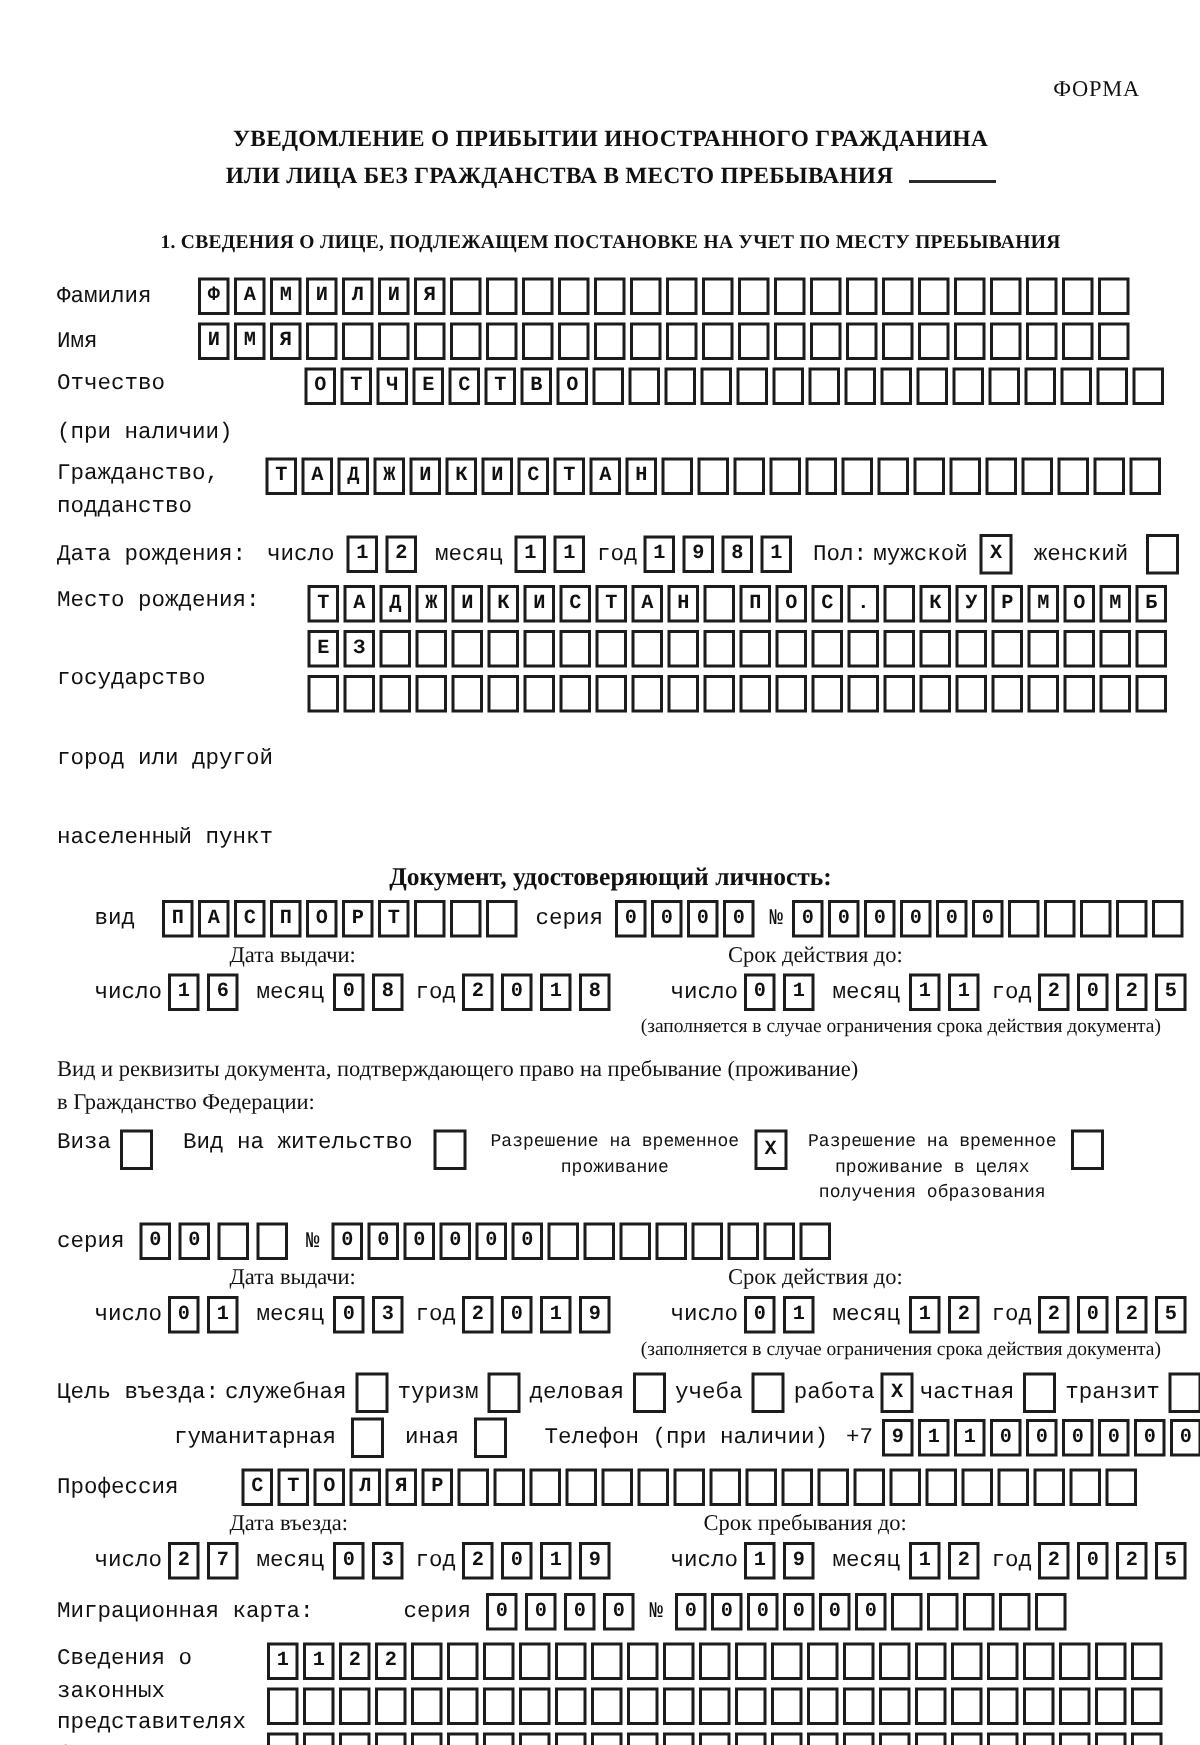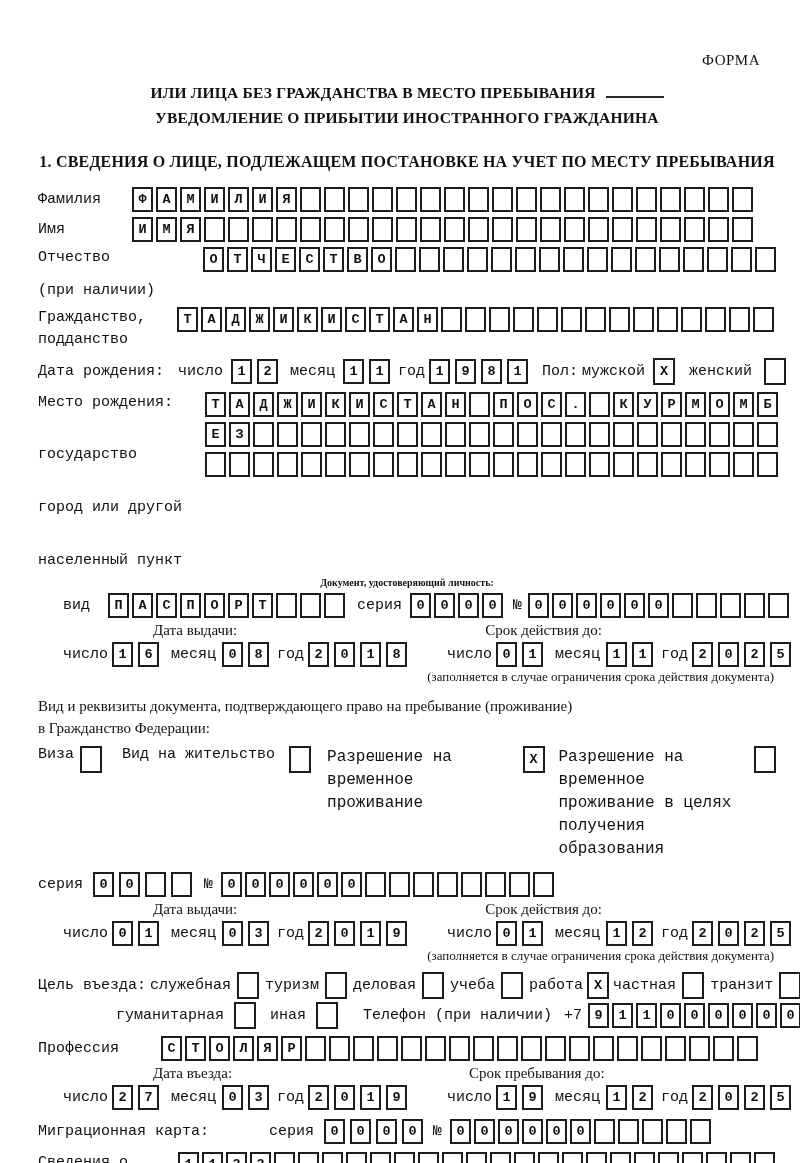--- a/index.html
+++ b/index.html
@@ -48,8 +48,8 @@
   <div class="forma">ФОРМА</div>
 
   <div class="title">
+    <div>УВЕДОМЛЕНИЕ О ПРИБЫТИИ ИНОСТРАННОГО ГРАЖДАНИНА</div>
     <div><span>ИЛИ ЛИЦА БЕЗ ГРАЖДАНСТВА В МЕСТО ПРЕБЫВАНИЯ</span><span class="uline"></span></div>
-    <div>УВЕДОМЛЕНИЕ О ПРИБЫТИИ ИНОСТРАННОГО ГРАЖДАНИНА</div>
   </div>
 
   <div class="sect">1. СВЕДЕНИЯ О ЛИЦЕ, ПОДЛЕЖАЩЕМ ПОСТАНОВКЕ НА УЧЕТ ПО МЕСТУ ПРЕБЫВАНИЯ</div>

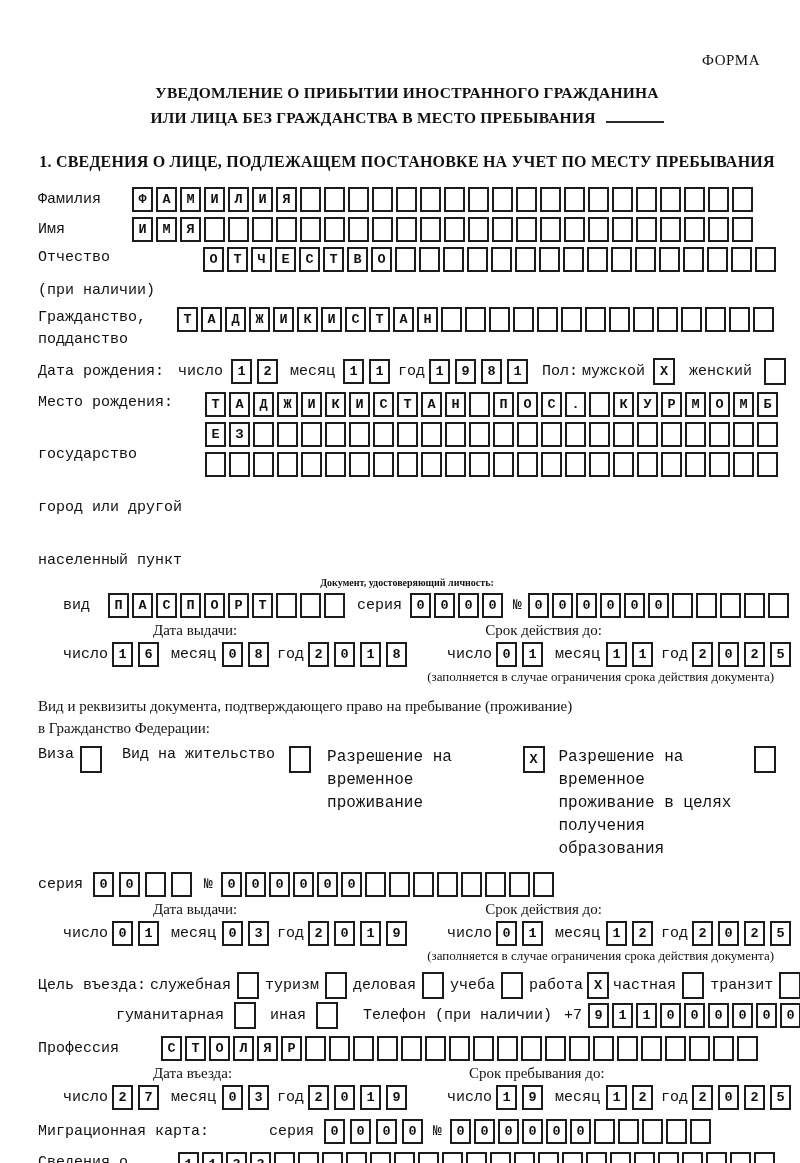--- a/index.html
+++ b/index.html
@@ -10,7 +10,7 @@
   .forma{text-align:right;padding-right:16px;font-weight:normal;font-size:15px;margin-top:18px;letter-spacing:.5px;}
   .title{text-align:center;font-weight:bold;font-size:15.5px;margin-top:12px;line-height:1.6;letter-spacing:.2px;}
   .uline{display:inline-block;width:58px;height:13px;border-bottom:2px solid #2a2a2a;margin-left:10px;}
-  .sect{font-weight:bold;font-size:16px;text-align:center;margin-top:22px;letter-spacing:.2px;}
+  .sect{font-weight:bold;font-size:13px;text-align:center;margin-top:22px;letter-spacing:.2px;}
   .frow{display:flex;align-items:center;margin-top:5px;font-family:Liberation Mono, monospace;}
   .frow.top{align-items:flex-start;}
   .lbl{font-size:15px;white-space:nowrap;}

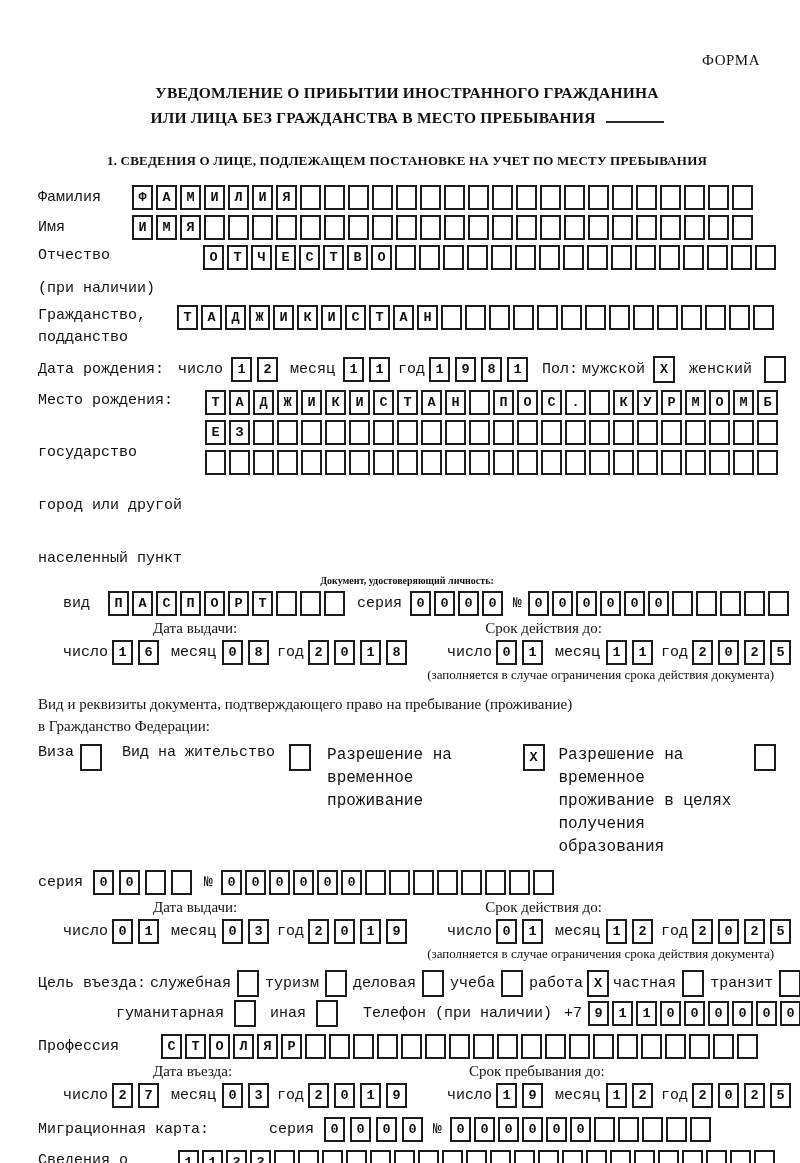--- a/index.html
+++ b/index.html
@@ -23,7 +23,7 @@
   .cell{width:17px;height:21px;border:2px solid #1c1c1c;display:inline-flex;align-items:center;justify-content:center;
         font-weight:bold;font-size:13.5px;flex-shrink:0;background:#fff;}
   .cb .cell{width:18px;height:23px;}
-  .center-bold{font-weight:bold;font-size:10px;text-align:center;margin-top:5px;}
+  .center-bold{font-weight:bold;font-size:17px;text-align:center;margin-top:5px;}
   .dlbl{display:flex;font-size:15px;margin-top:4px;}
   .note-r{font-size:13px;text-align:right;margin-top:2px;padding-right:2px;}
   .para{font-size:15px;margin-top:10px;line-height:1.5;}

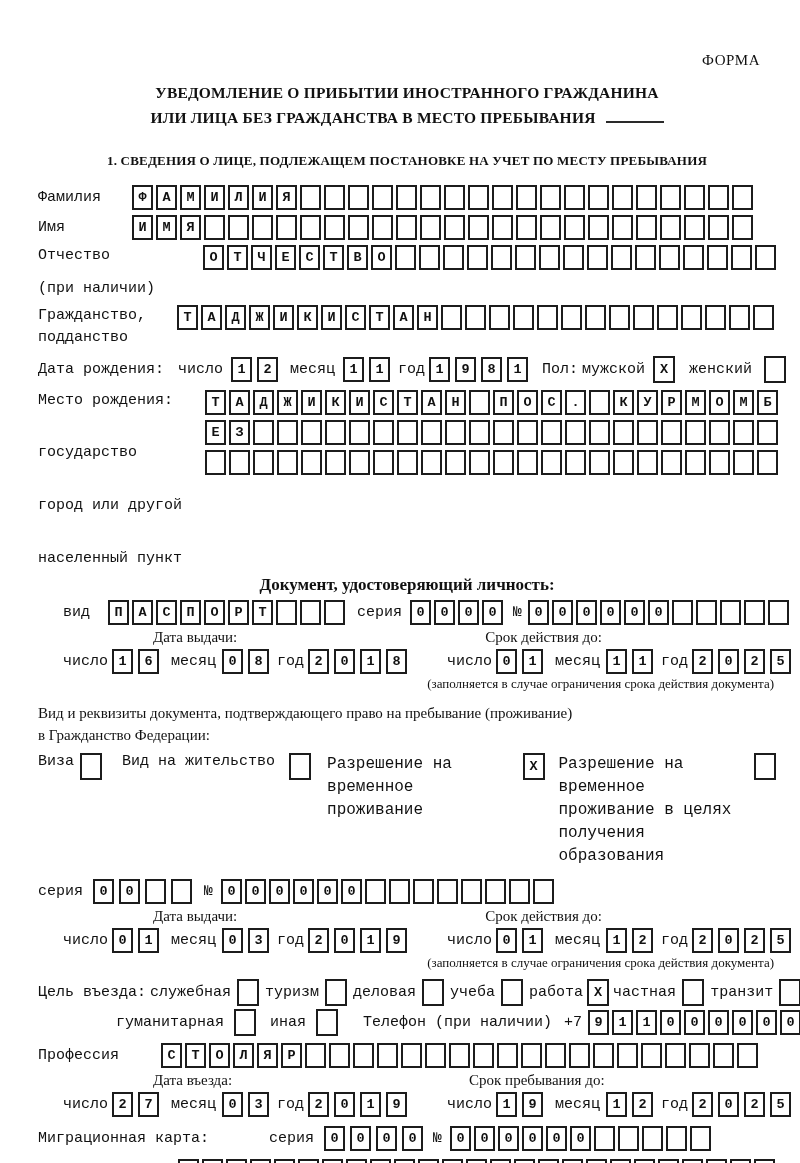--- a/index.html
+++ b/index.html
@@ -27,7 +27,7 @@
   .dlbl{display:flex;font-size:15px;margin-top:4px;}
   .note-r{font-size:13px;text-align:right;margin-top:2px;padding-right:2px;}
   .para{font-size:15px;margin-top:10px;line-height:1.5;}
-  .optlines{display:flex;flex-direction:column;text-align:left;font-size:16px;line-height:1.45;}
+  .optlines{display:flex;flex-direction:column;text-align:center;font-size:12px;line-height:1.45;}
   .w94{width:94px;flex-shrink:0;}
   .w139{width:139px;flex-shrink:0;}
   .w165{width:165px;flex-shrink:0;gap:12px;}

